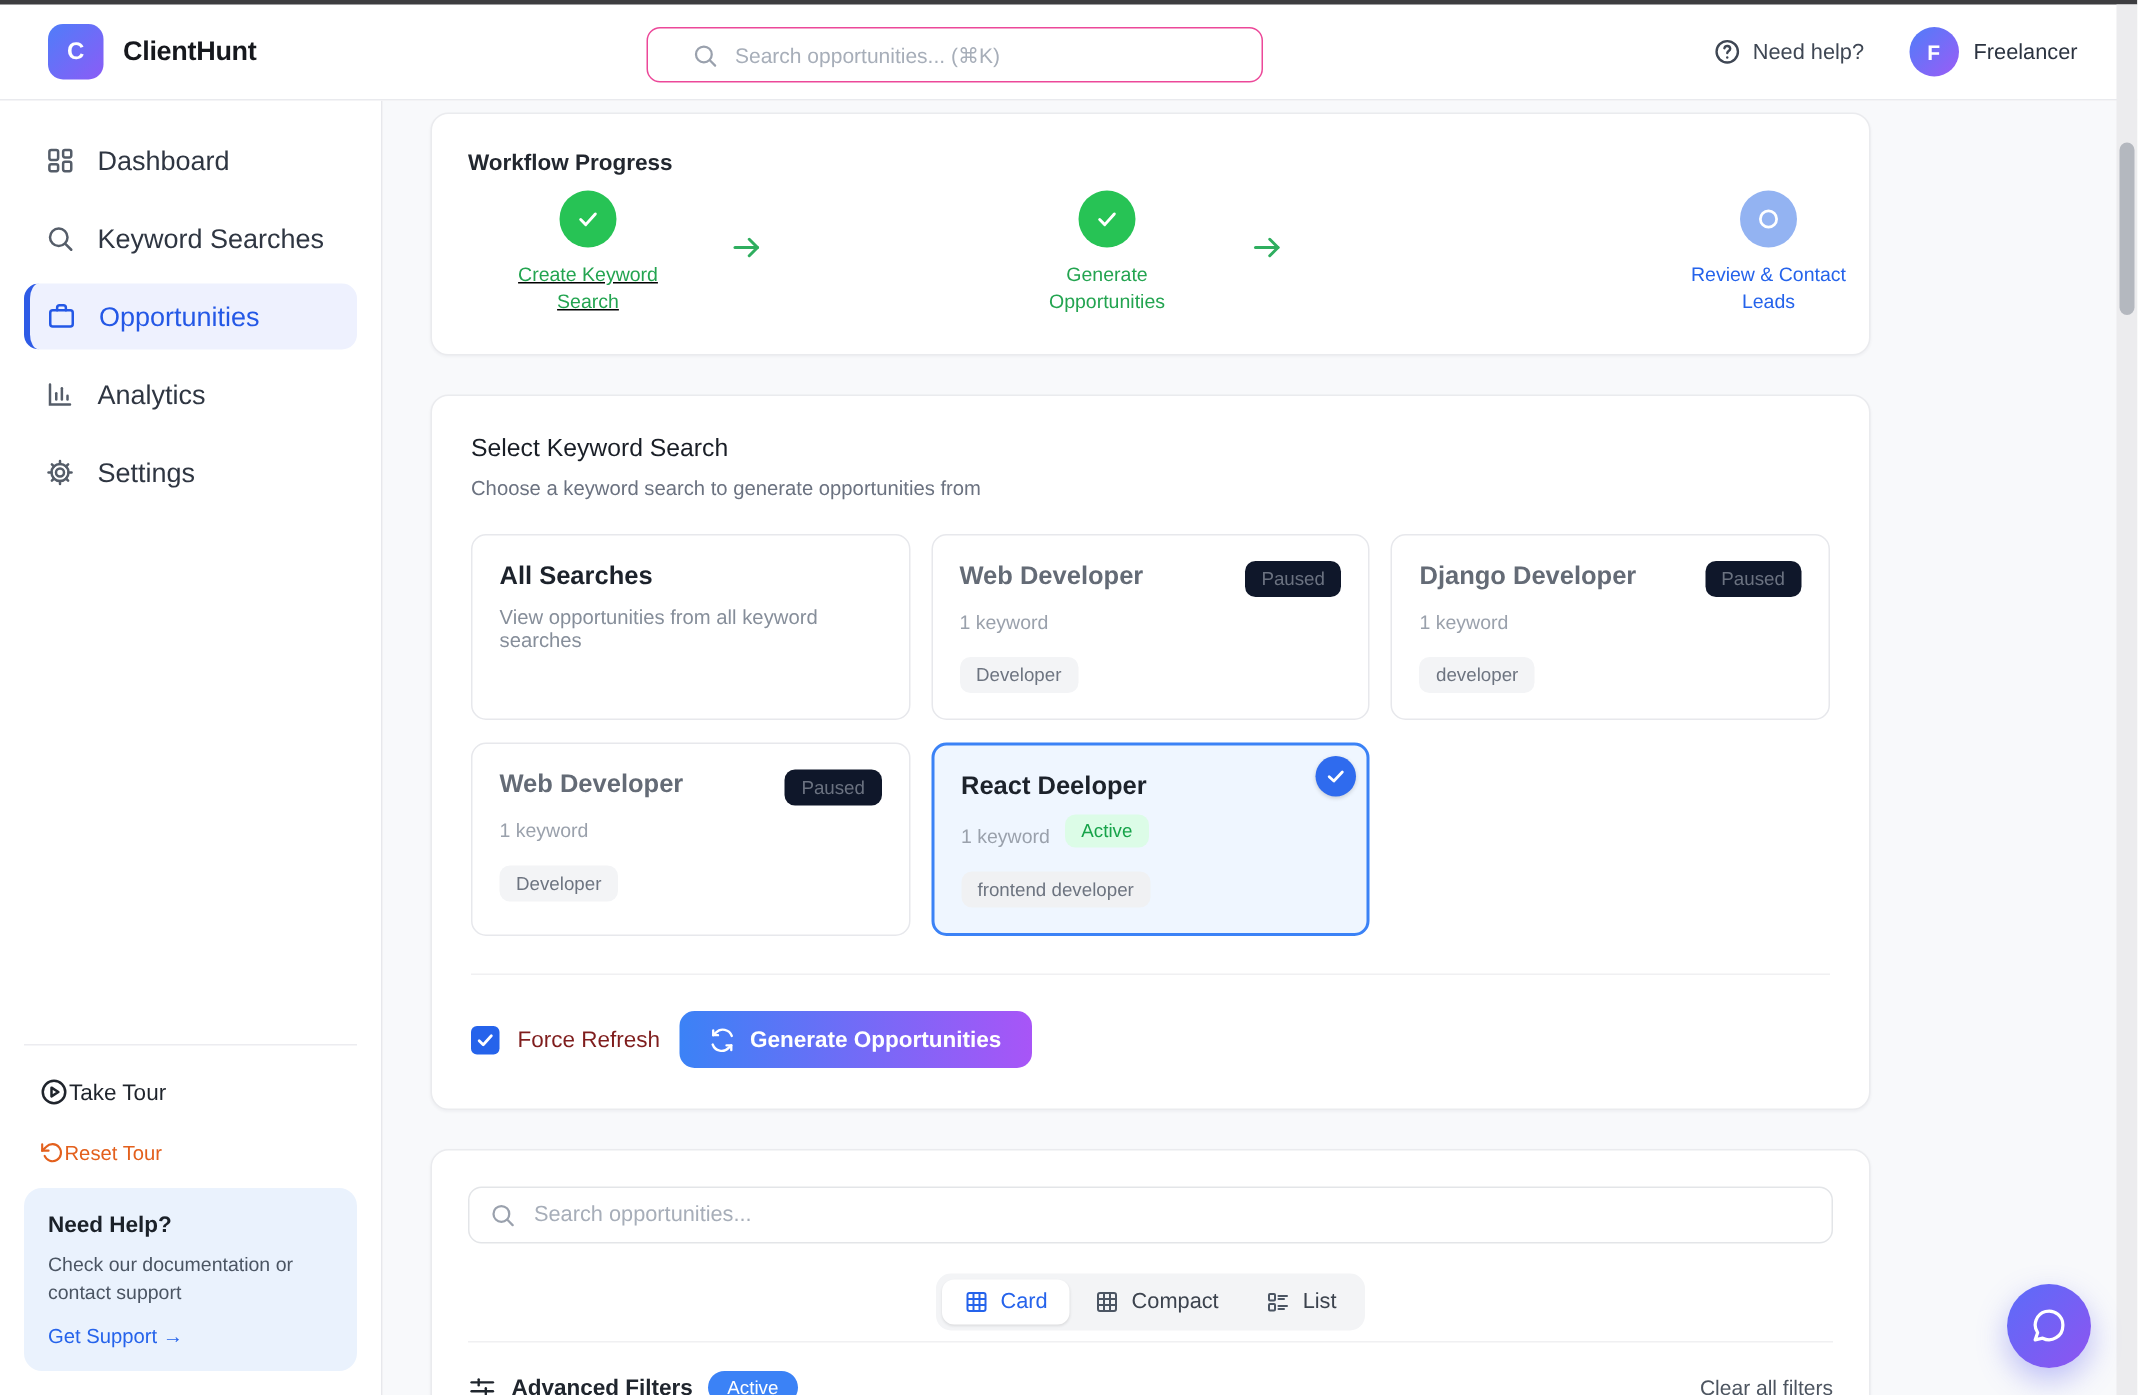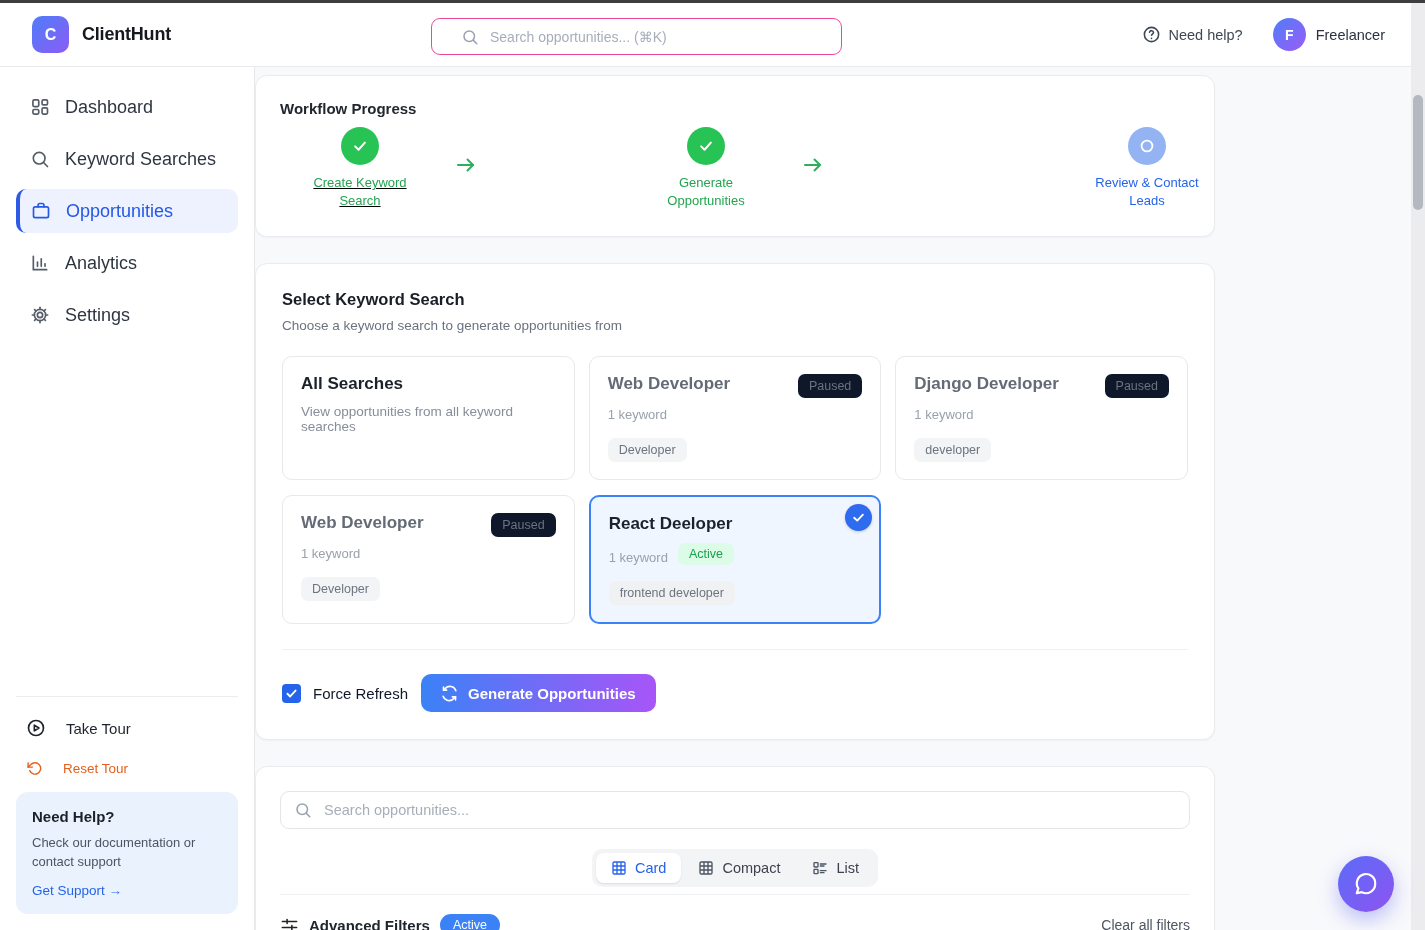--- a/index.html
+++ b/index.html
@@ -55,7 +55,7 @@
 
   
   .main { position:absolute; left:255px; top:67px; width:1170px; height:863px; overflow:hidden; }
-  .card { background:#fff; border:1px solid #eaebee; border-radius:12px; 
+  .card { background:#fff; border:1px solid #eaebee; border-radius:12px; margin-left:32px;
           width:960px; box-shadow:0 1px 2px rgba(16,24,40,0.04); }
 
   .wf-card { margin-top:8px; height:162px; padding:24px; }

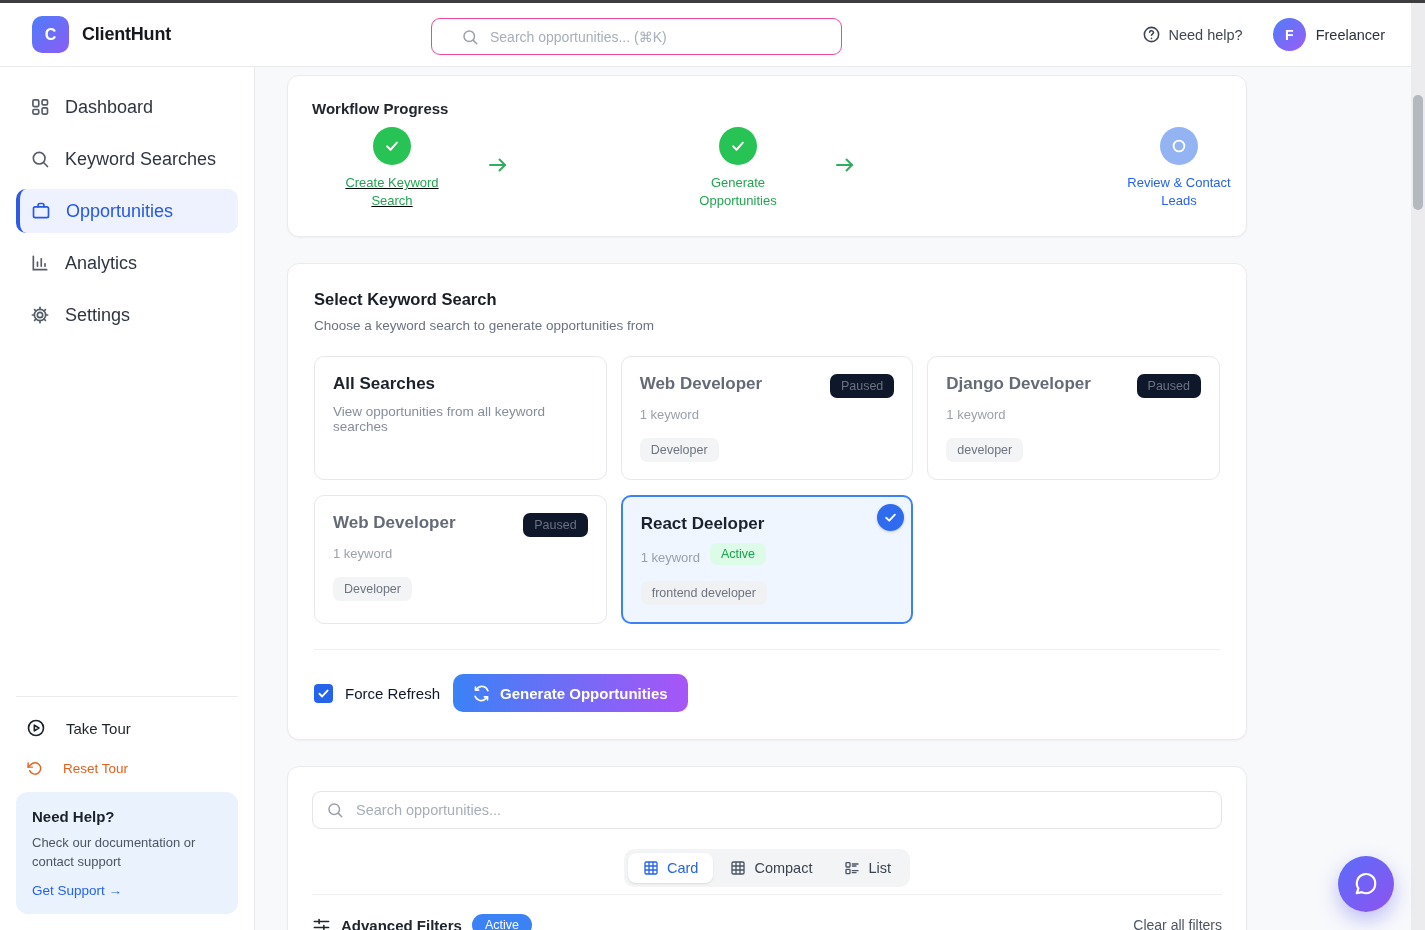--- a/index.html
+++ b/index.html
@@ -74,7 +74,7 @@
   .wf-arrow.a1 { left:174px; } .wf-arrow.a2 { left:521px; }
 
   .select-card { margin-top:26px; padding:26px 26px 27px; }
-  .sel-title { font-size:16.5px; font-weight:700; color:#191e26; }
+  .sel-title { font-size:16.5px; font-weight:400; color:#191e26; }
   .sel-sub { font-size:13.5px; color:#6b7280; margin-top:9px; }
   .kw-grid { display:grid; grid-template-columns:repeat(3,1fr); gap:15px 14px; margin-top:23px; }
   .kw-card { position:relative; border:1px solid #e7e8ec; border-radius:10px; padding:17px 18px;

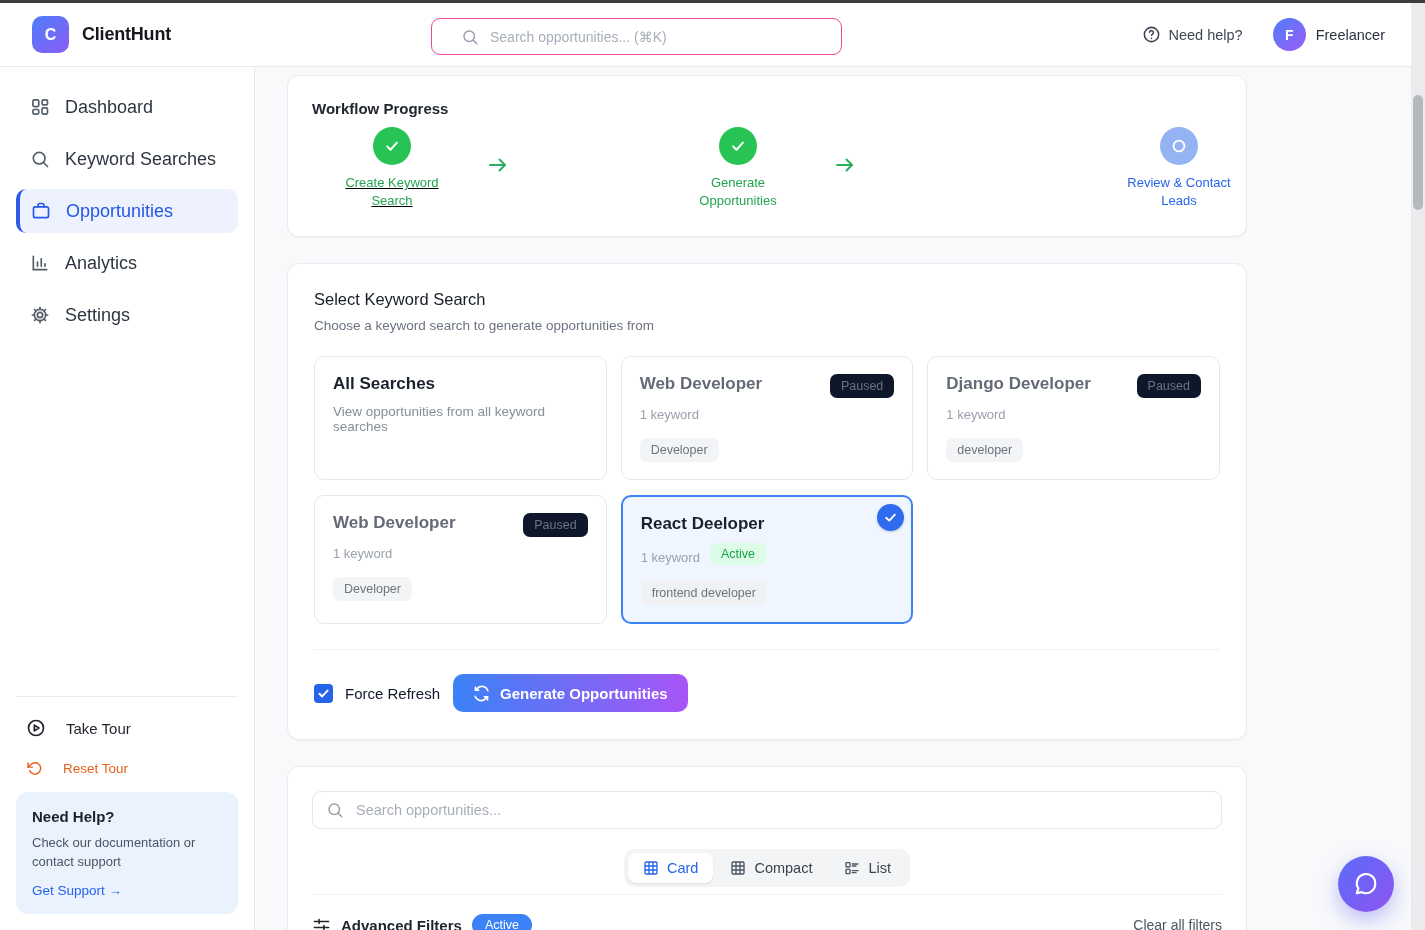--- a/index.html
+++ b/index.html
@@ -100,7 +100,7 @@
   .sel-footer { display:flex; align-items:center; margin-top:24px; gap:12px; }
   .checkbox { width:19px; height:19px; background:#2563eb; border-radius:4px; color:#fff;
               display:flex; align-items:center; justify-content:center; cursor:pointer; flex:none; }
-  .force-label { color:#0f172a; font-size:15px; font-weight:500; margin-right:1px; cursor:pointer; }
+  .force-label { color:#7f1d1d; font-size:15px; font-weight:500; margin-right:1px; cursor:pointer; }
   .generate-btn { display:flex; align-items:center; gap:10px; border:none; cursor:pointer;
                   background:linear-gradient(90deg,#3b82f6,#a855f7); color:#fff; font-size:15px;
                   font-weight:600; border-radius:10px; height:38px; padding:0 20px; font-family:inherit; }

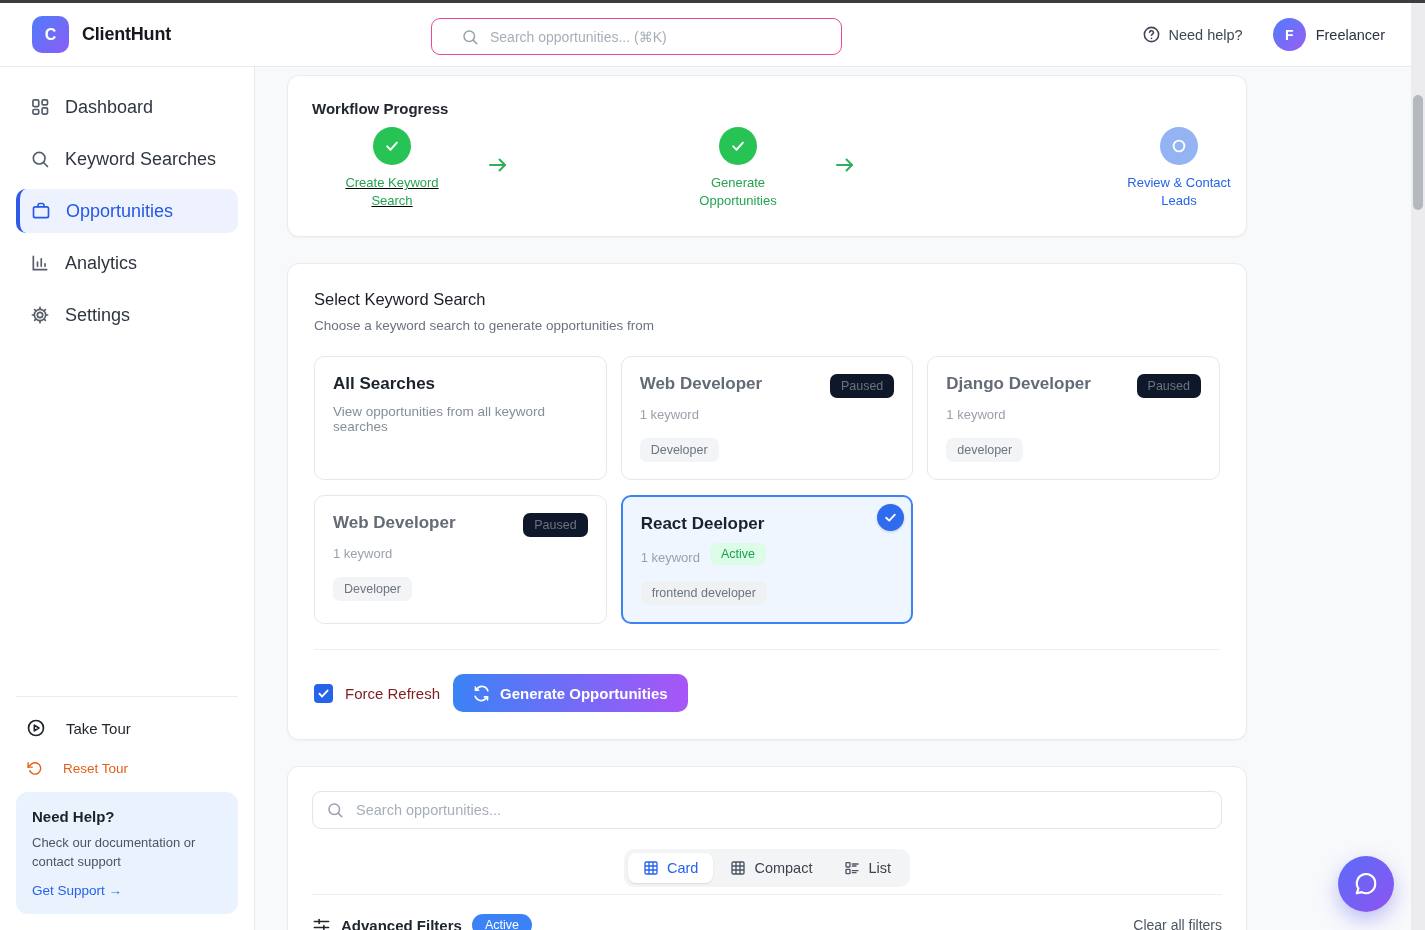--- a/index.html
+++ b/index.html
@@ -45,7 +45,7 @@
                      padding-left:11px; font-weight:500; }
   .nav-item.active .ic { color:#2458e6; }
   .sidebar-bottom { margin-top:auto; border-top:1px solid #ececf0; padding-top:14px; }
-  .tour-item { display:flex; align-items:center; gap:20px; padding:7px 10px; font-size:15px;
+  .tour-item { display:flex; align-items:center; gap:0; padding:7px 10px; font-size:15px;
                color:#1f242c; margin-bottom:8px; cursor:pointer; }
   .tour-item.reset { color:#e3601d; font-size:13.5px; }
   .help-card { background:#eaf2fd; border-radius:12px; padding:16px; margin-top:6px; }

